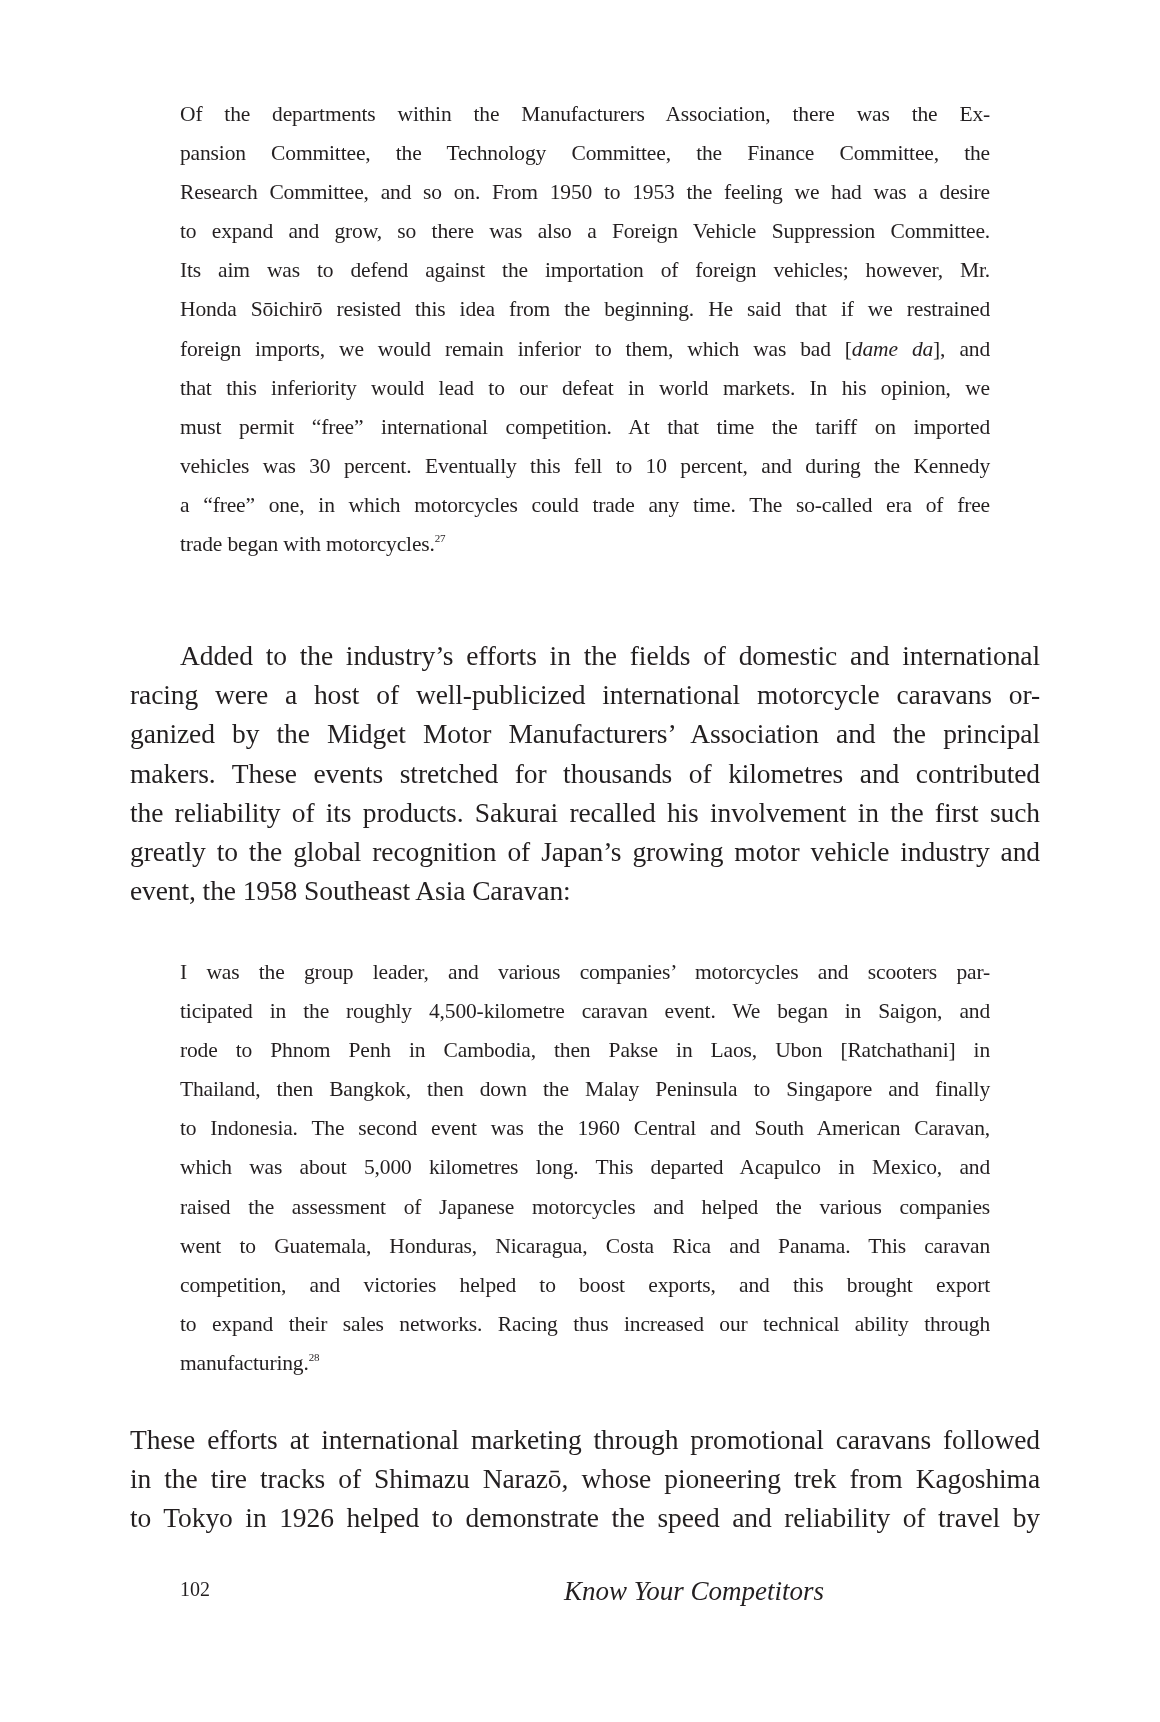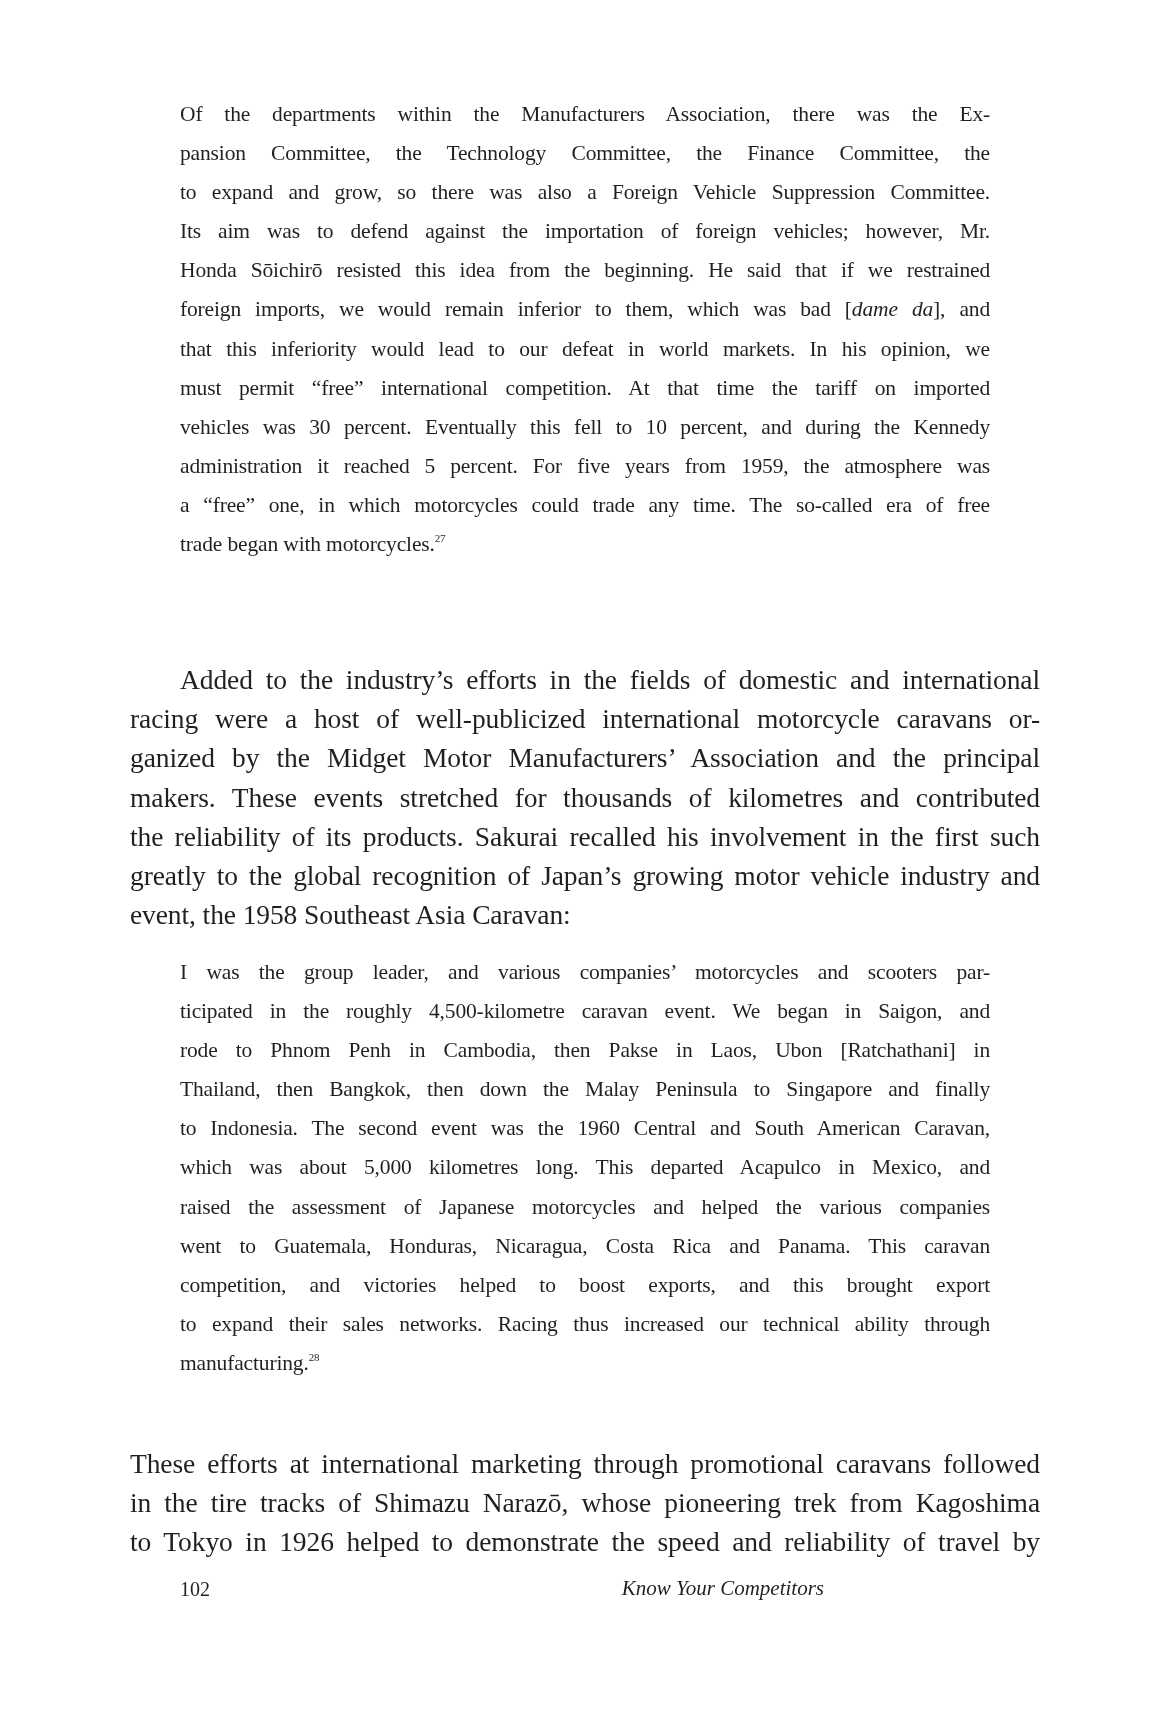--- a/index.html
+++ b/index.html
@@ -81,6 +81,7 @@
   <div class="extract extract1">
     <span class="line">Of the departments within the Manufacturers Association, there was the Ex-</span>
     <span class="line">pansion Committee, the Technology Committee, the Finance Committee, the</span>
+    <span class="line">Research Committee, and so on. From 1950 to 1953 the feeling we had was a desire</span>
     <span class="line">to expand and grow, so there was also a Foreign Vehicle Suppression Committee.</span>
     <span class="line">Its aim was to defend against the importation of foreign vehicles; however, Mr.</span>
     <span class="line">Honda Sōichirō resisted this idea from the beginning. He said that if we restrained</span>

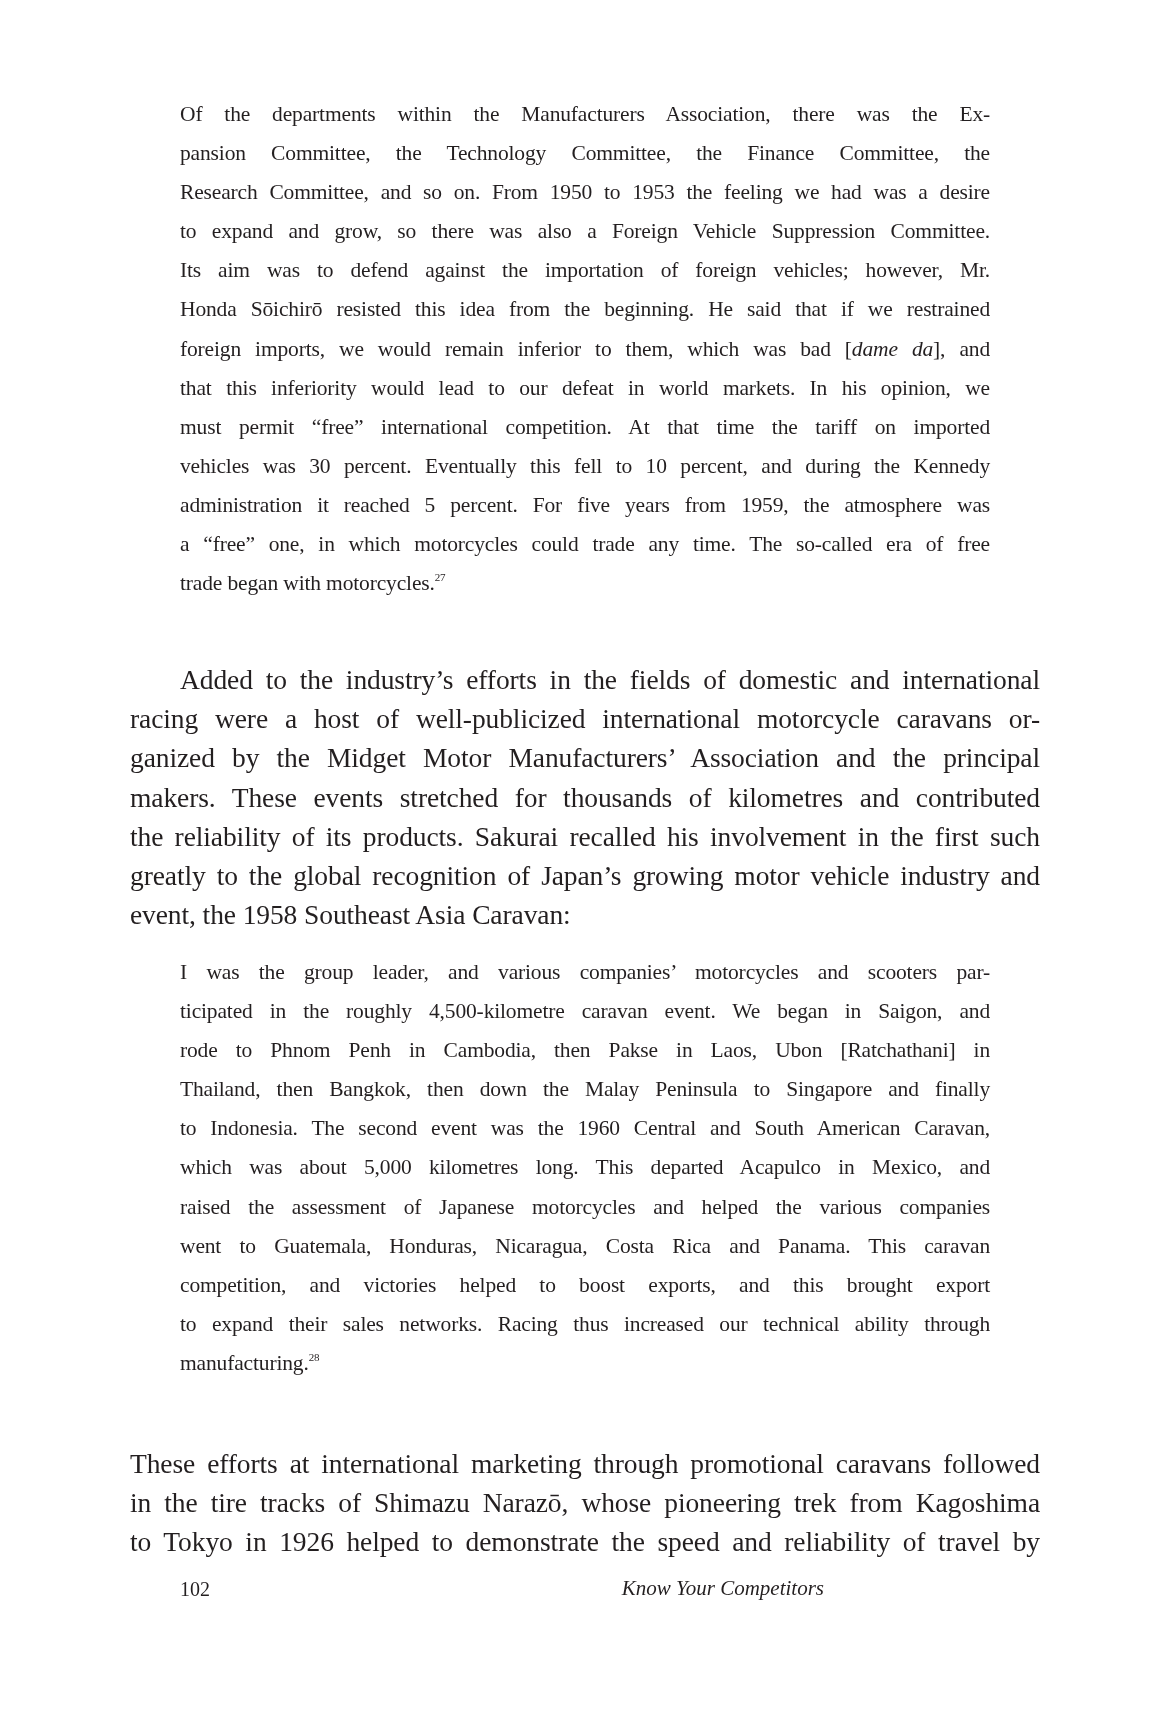--- a/index.html
+++ b/index.html
@@ -89,7 +89,6 @@
     <span class="line">that this inferiority would lead to our defeat in world markets. In his opinion, we</span>
     <span class="line">must permit “free” international competition. At that time the tariff on imported</span>
     <span class="line">vehicles was 30 percent. Eventually this fell to 10 percent, and during the Kennedy</span>
-    <span class="line">administration it reached 5 percent. For five years from 1959, the atmosphere was</span>
     <span class="line">a “free” one, in which motorcycles could trade any time. The so-called era of free</span>
     <span class="line last"><span>trade began with motorcycles.</span><sup class="fn">27</sup></span>
   </div>

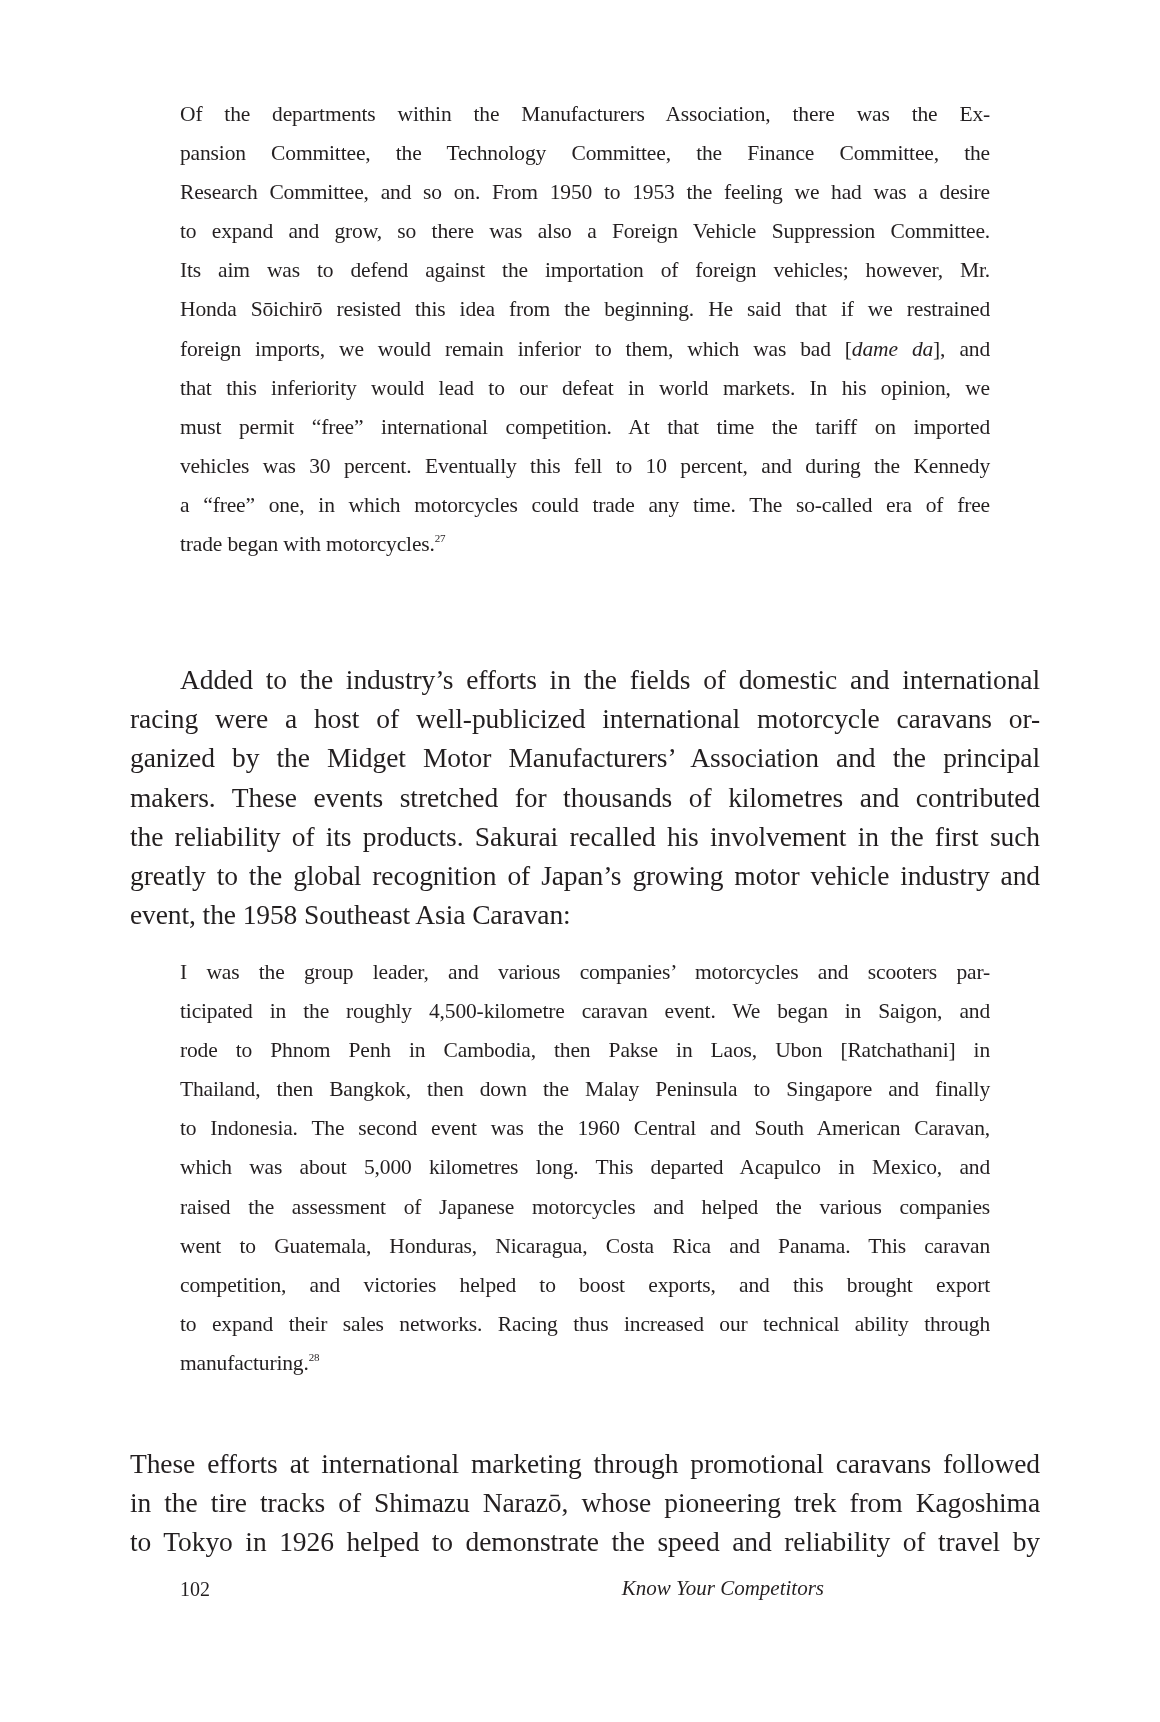--- a/index.html
+++ b/index.html
@@ -48,7 +48,6 @@
       font-size: 27.5px;
       line-height: 39.2px;
       letter-spacing: -0.1px;
-      margin-top: 24px;
     }
     .body1 { top: 636px; }
     .body2 { top: 1420px; }

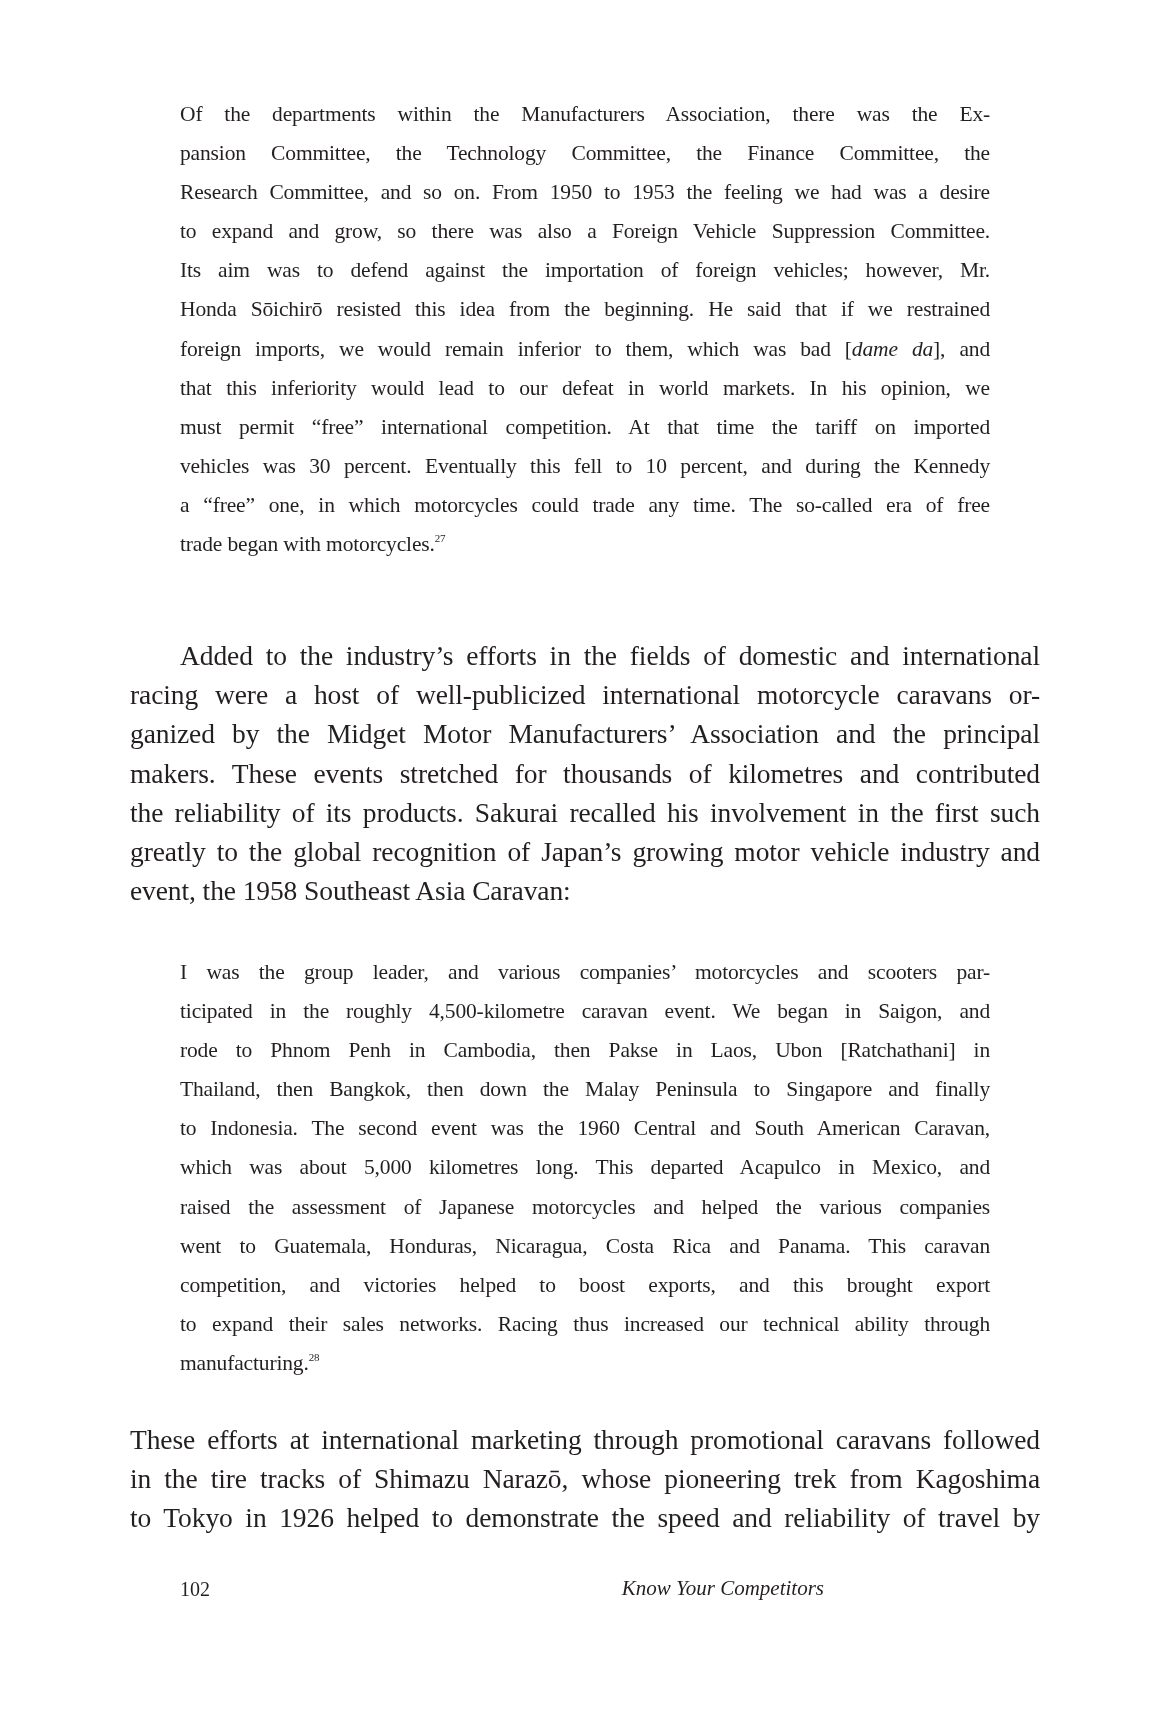--- a/index.html
+++ b/index.html
@@ -68,7 +68,7 @@
       position: absolute;
       right: 120px;
       top: 1576px;
-      font-size: 21px;
+      font-size: 27px;
       font-style: italic;
     }
   </style>

